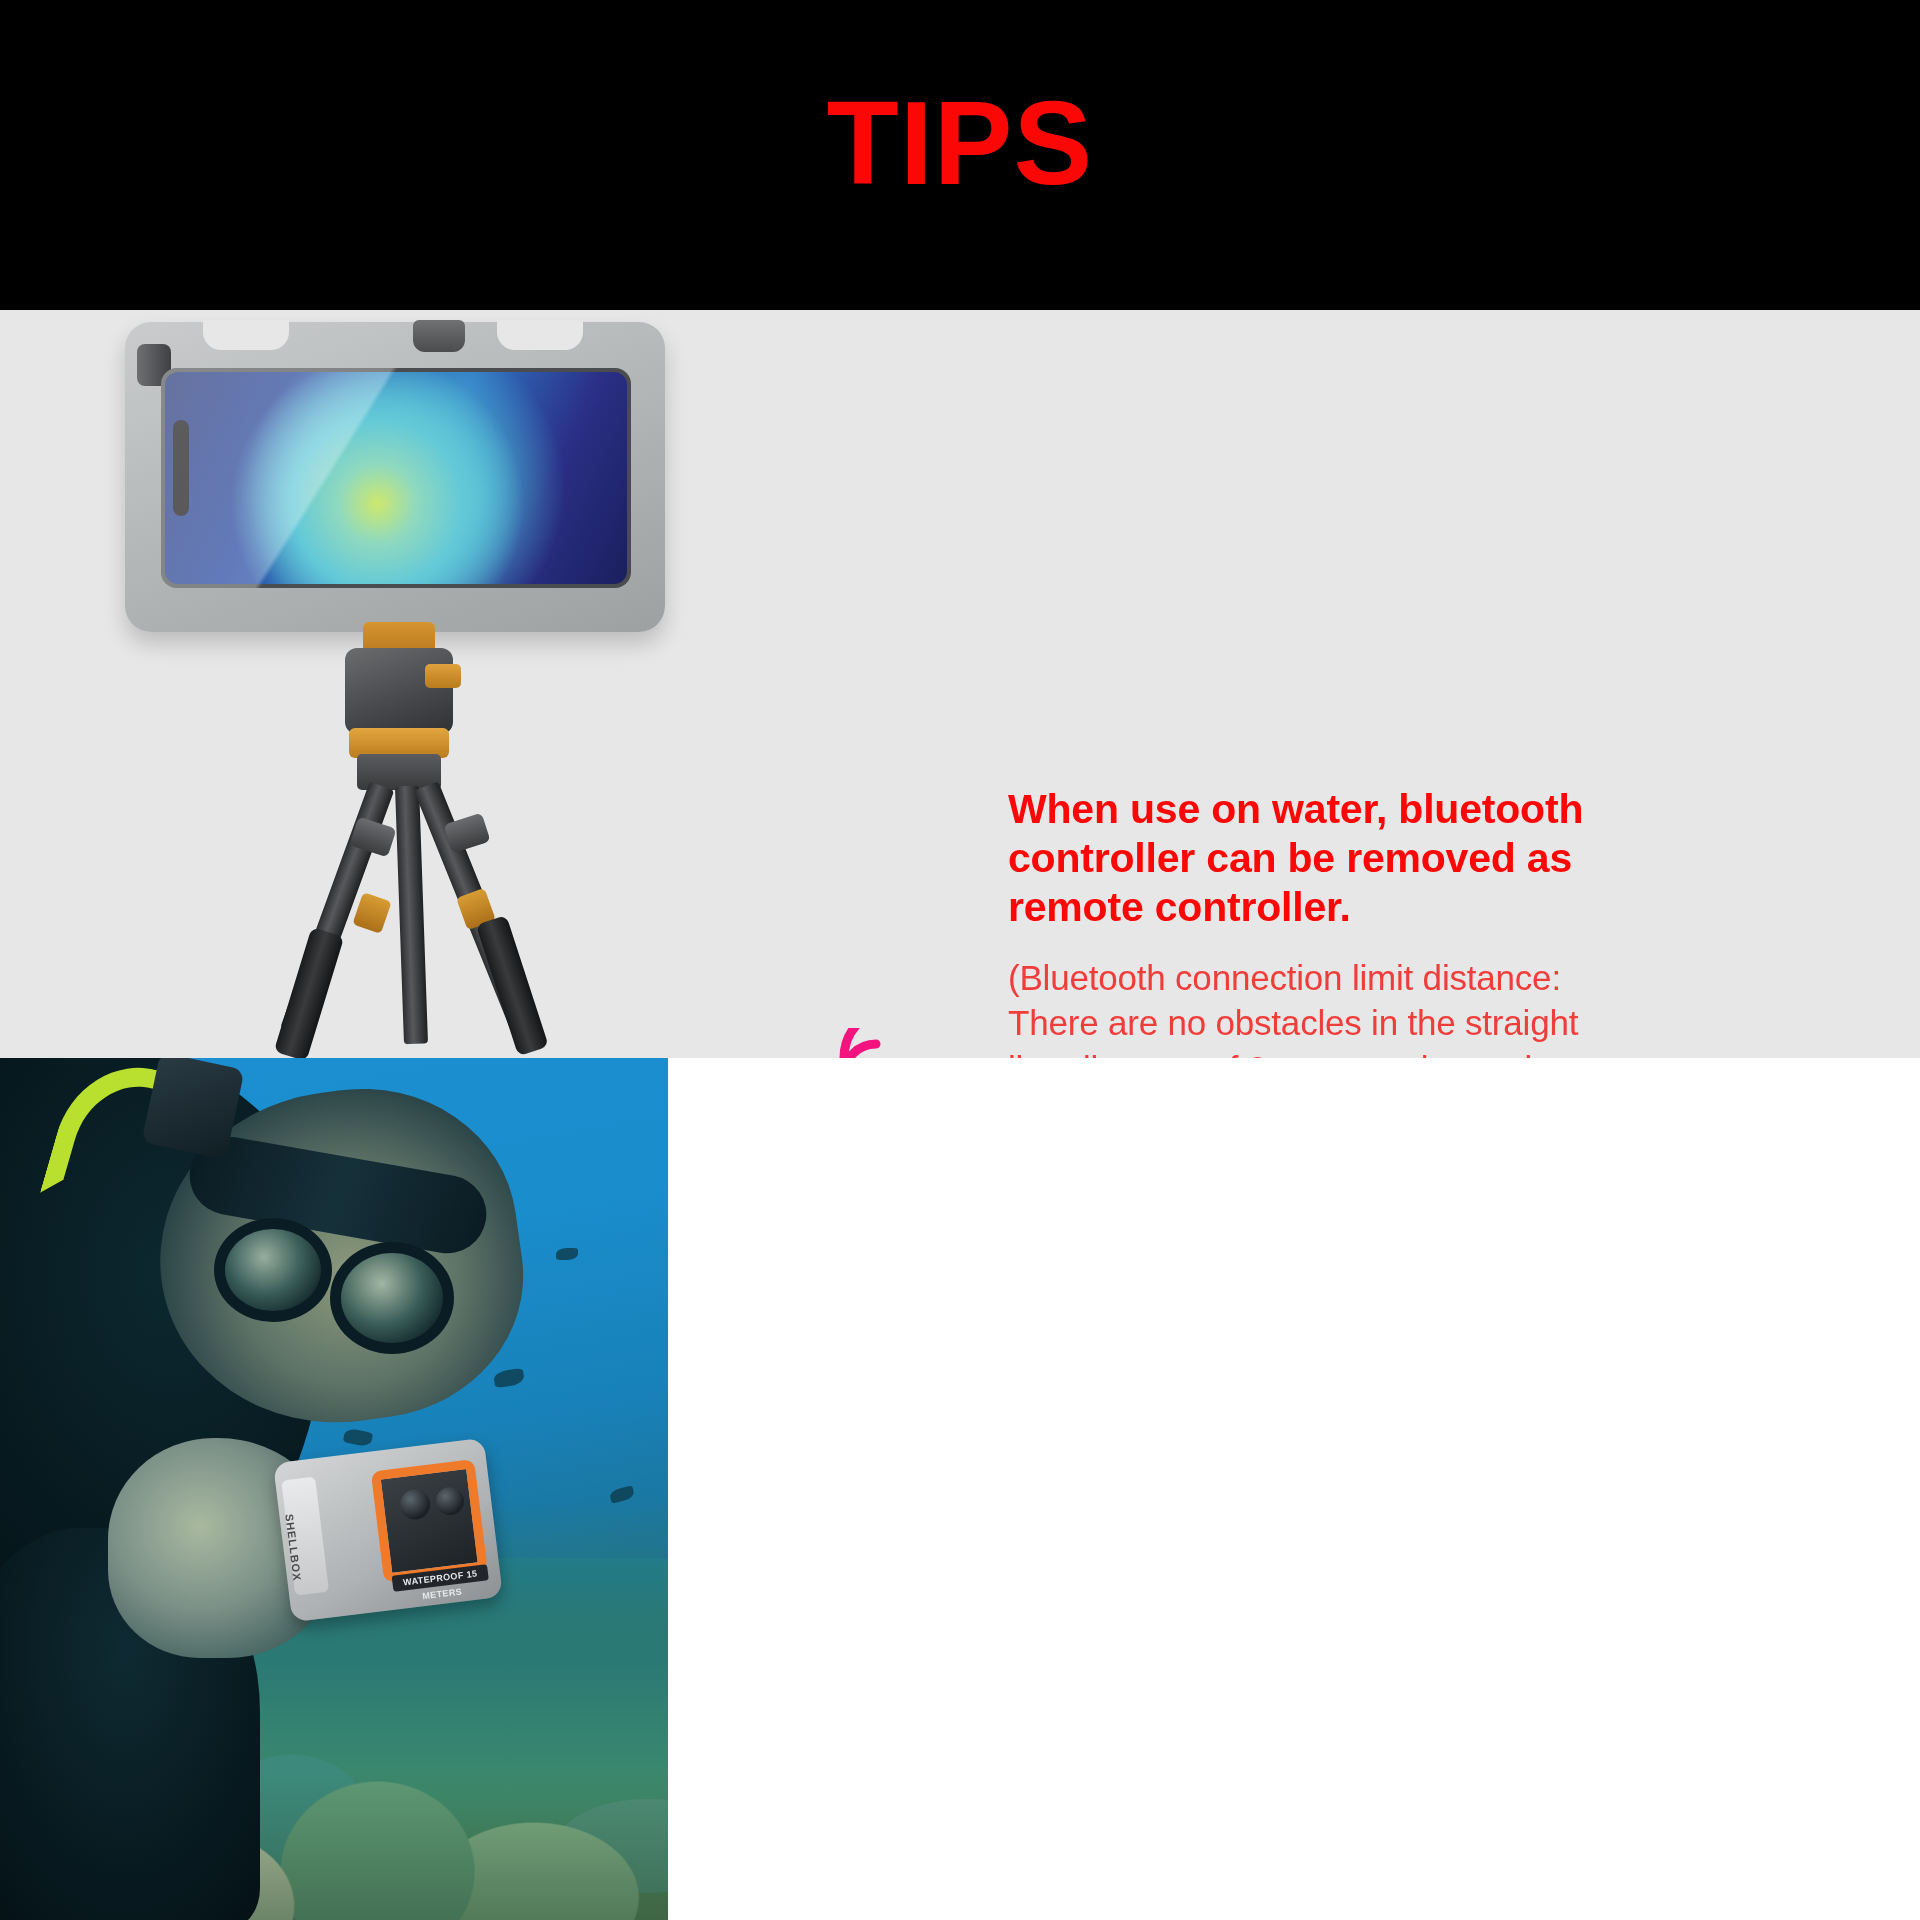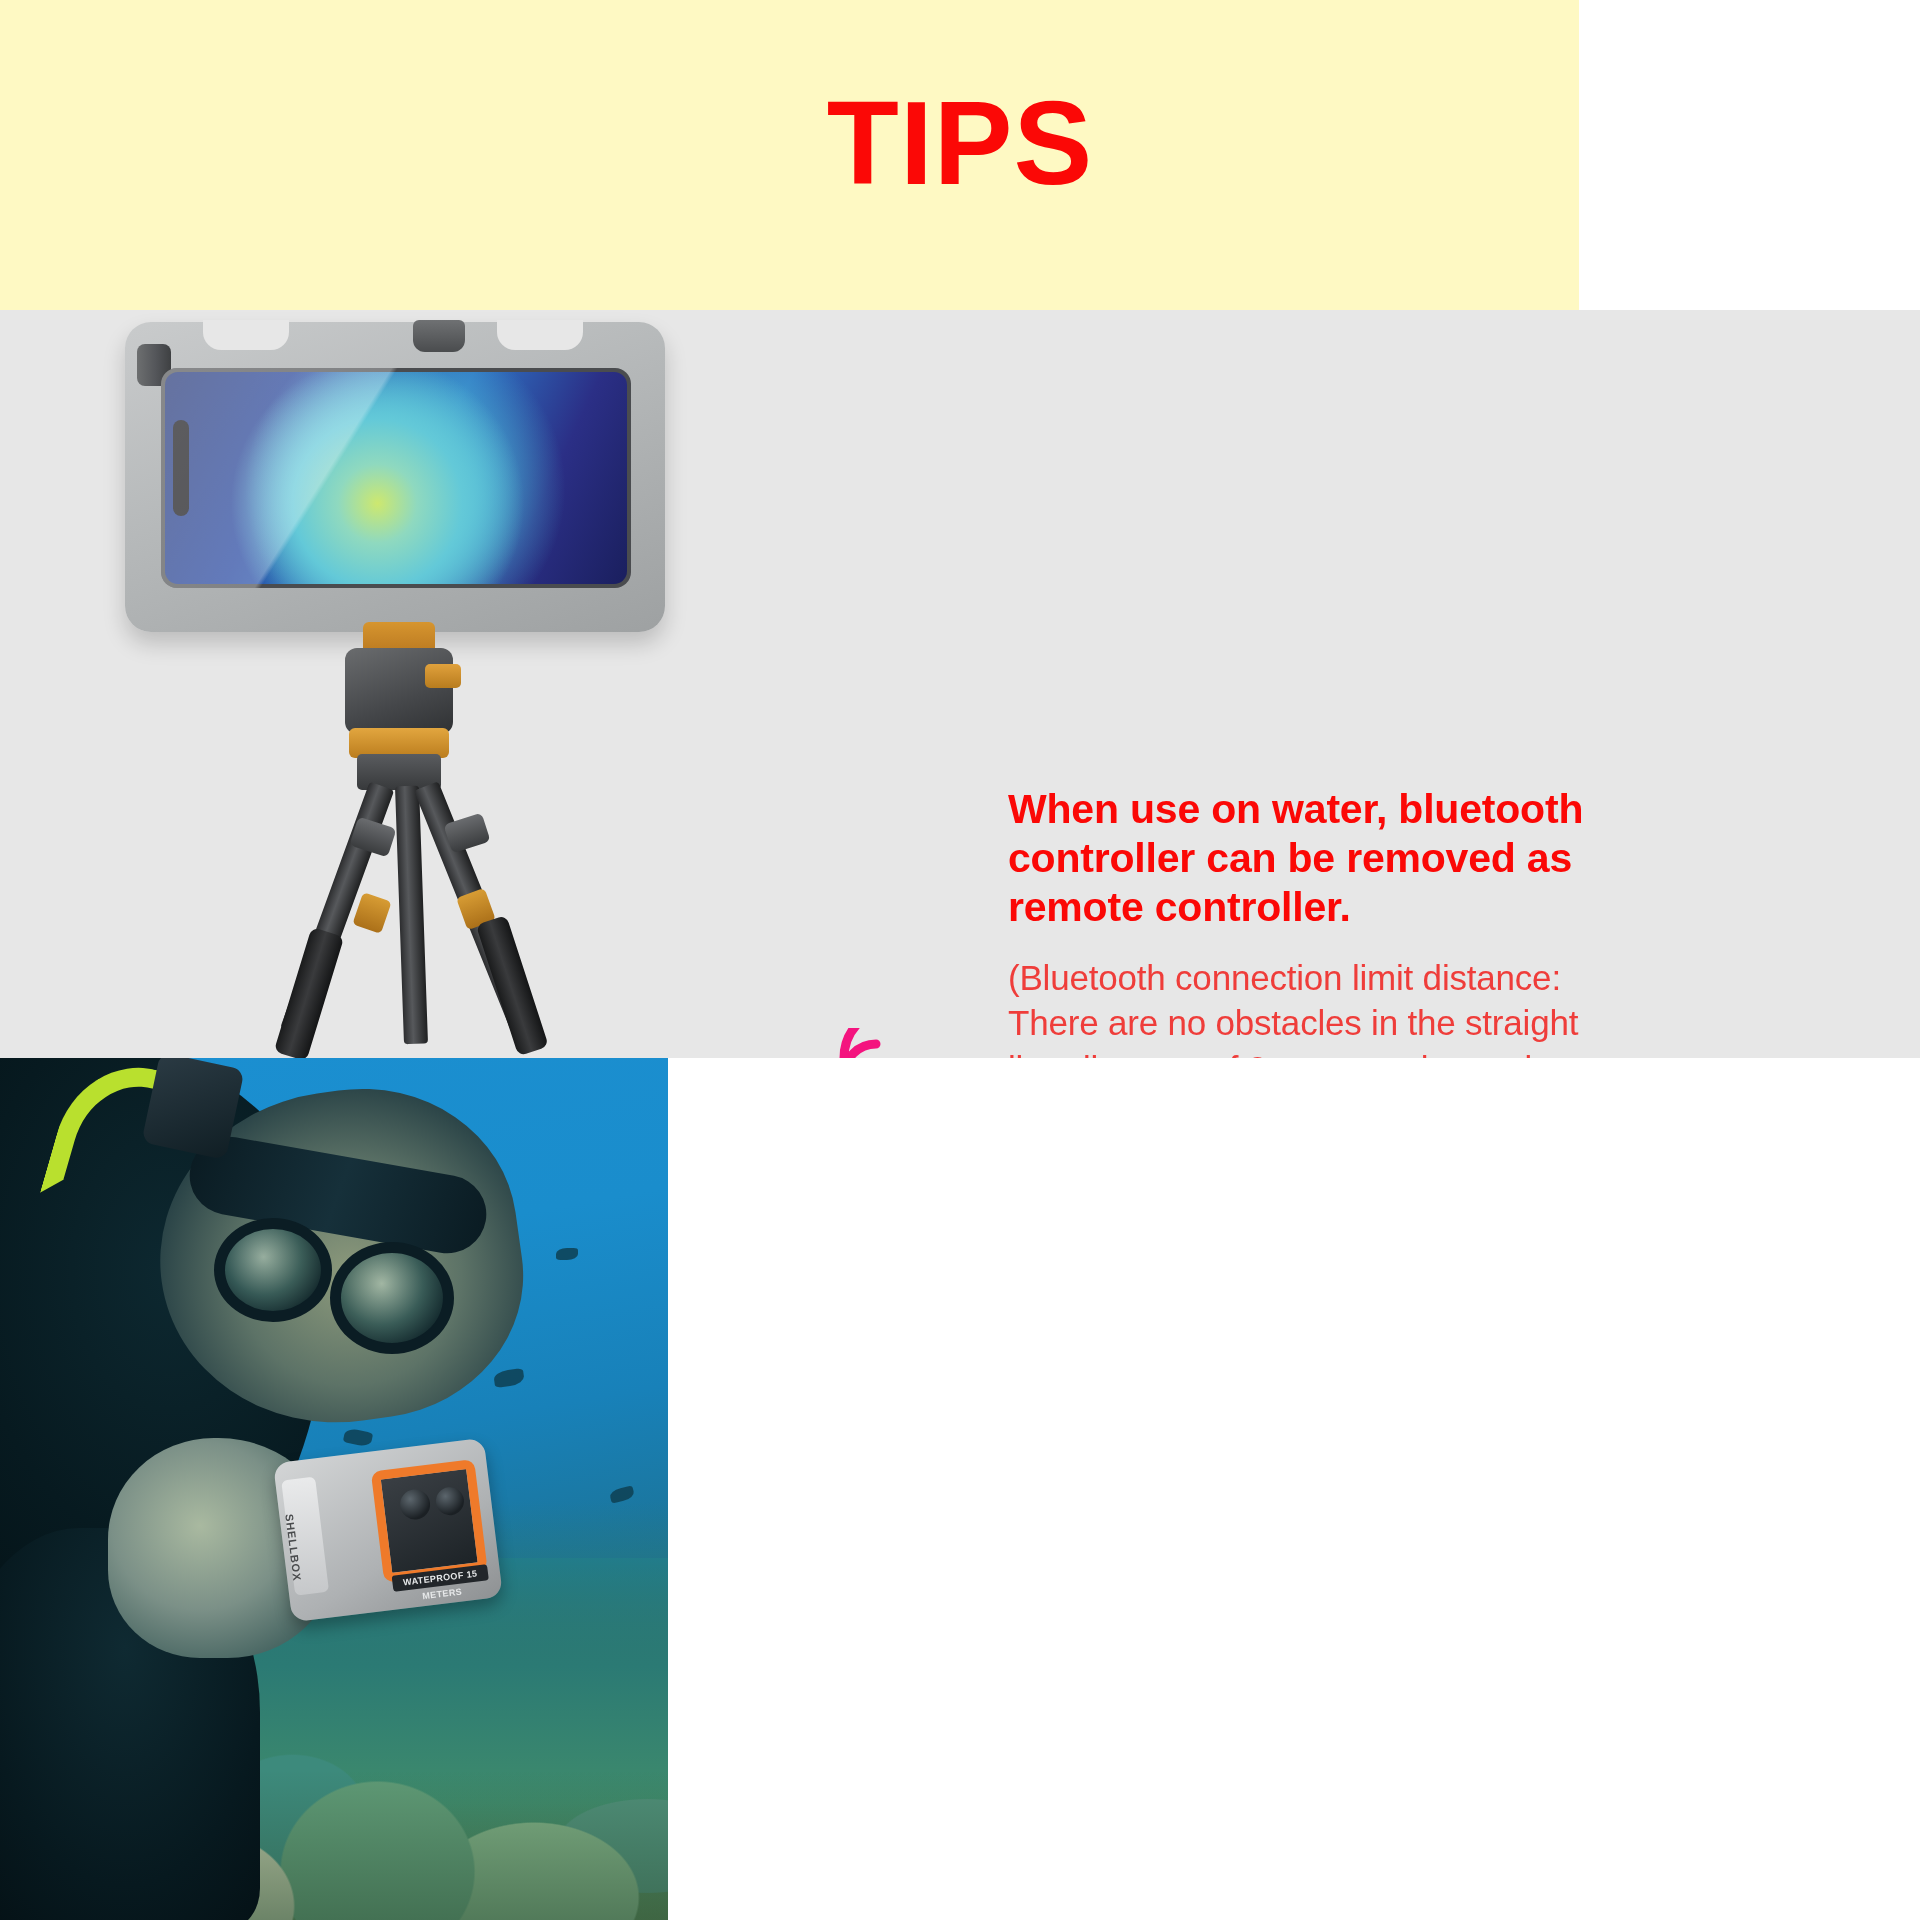--- a/index.html
+++ b/index.html
@@ -12,8 +12,8 @@
   }
   
   .header {
-    position:absolute; left:0; top:0; width:1579px; height:310px;
-    background:#fef9c3;
+    position:absolute; left:0; top:0; width:1920px; height:310px;
+    background:#000000;
   }
   .title {
     position:absolute; left:0; top:84px; width:1920px;

